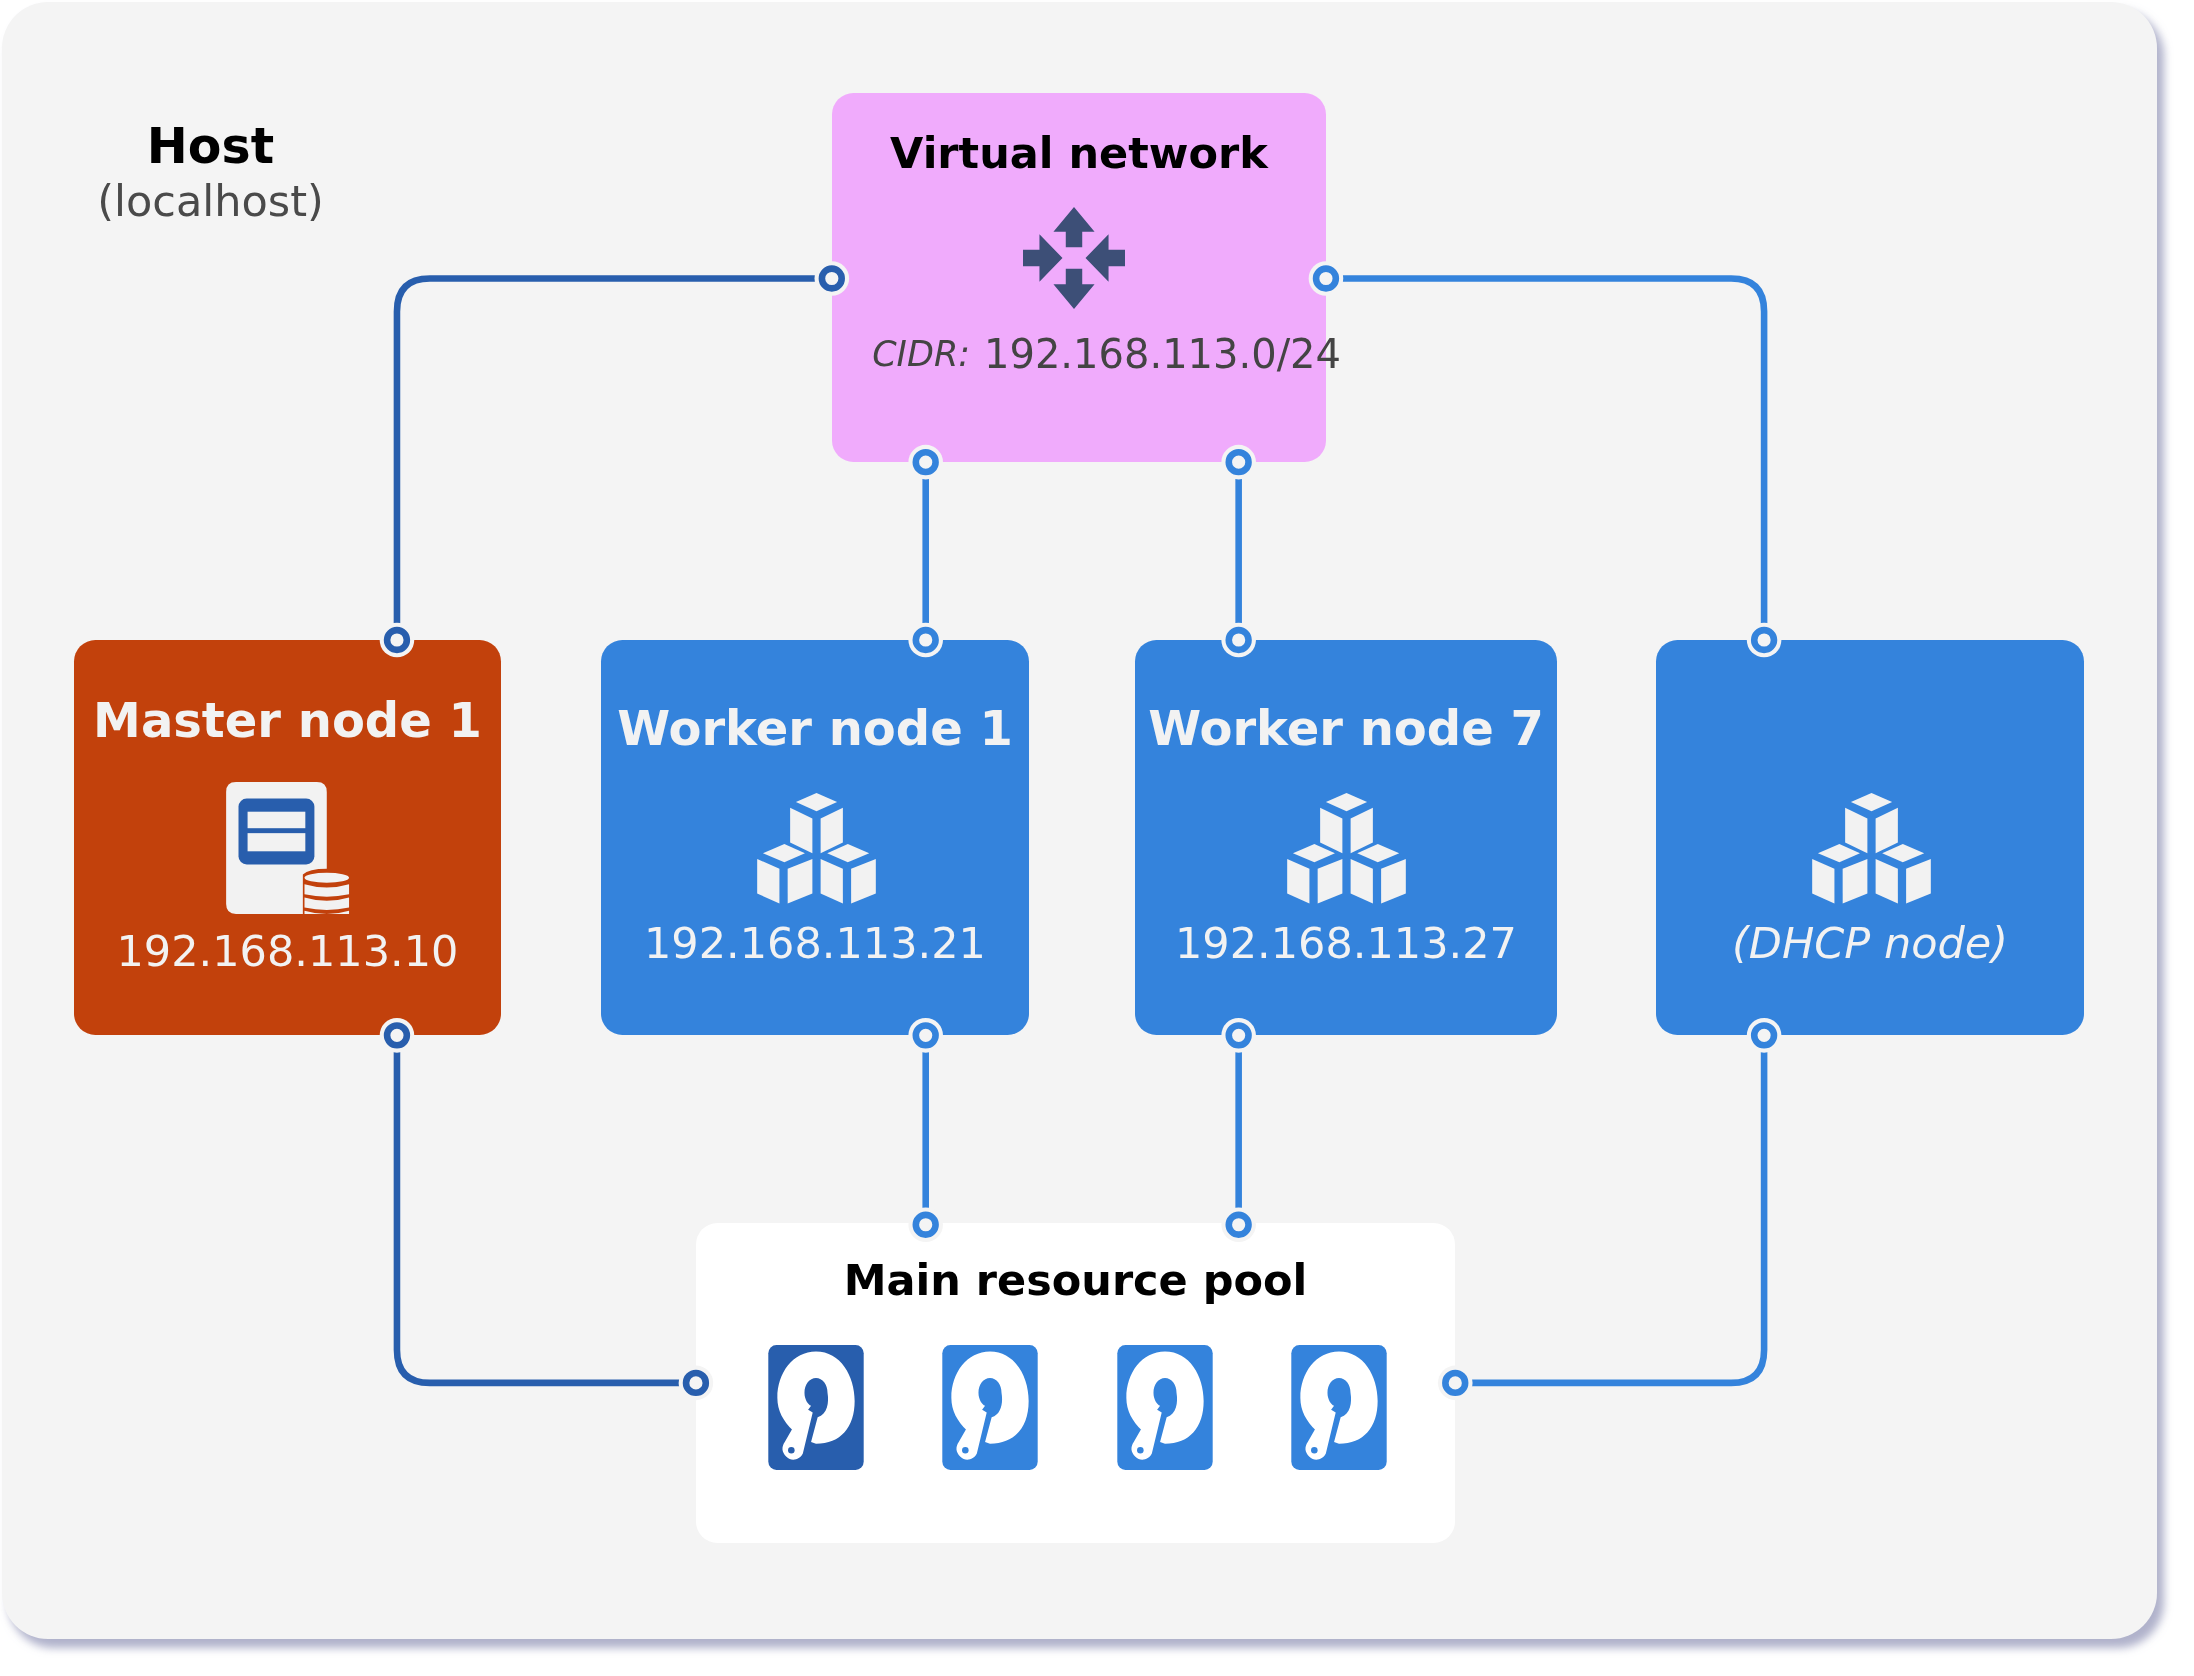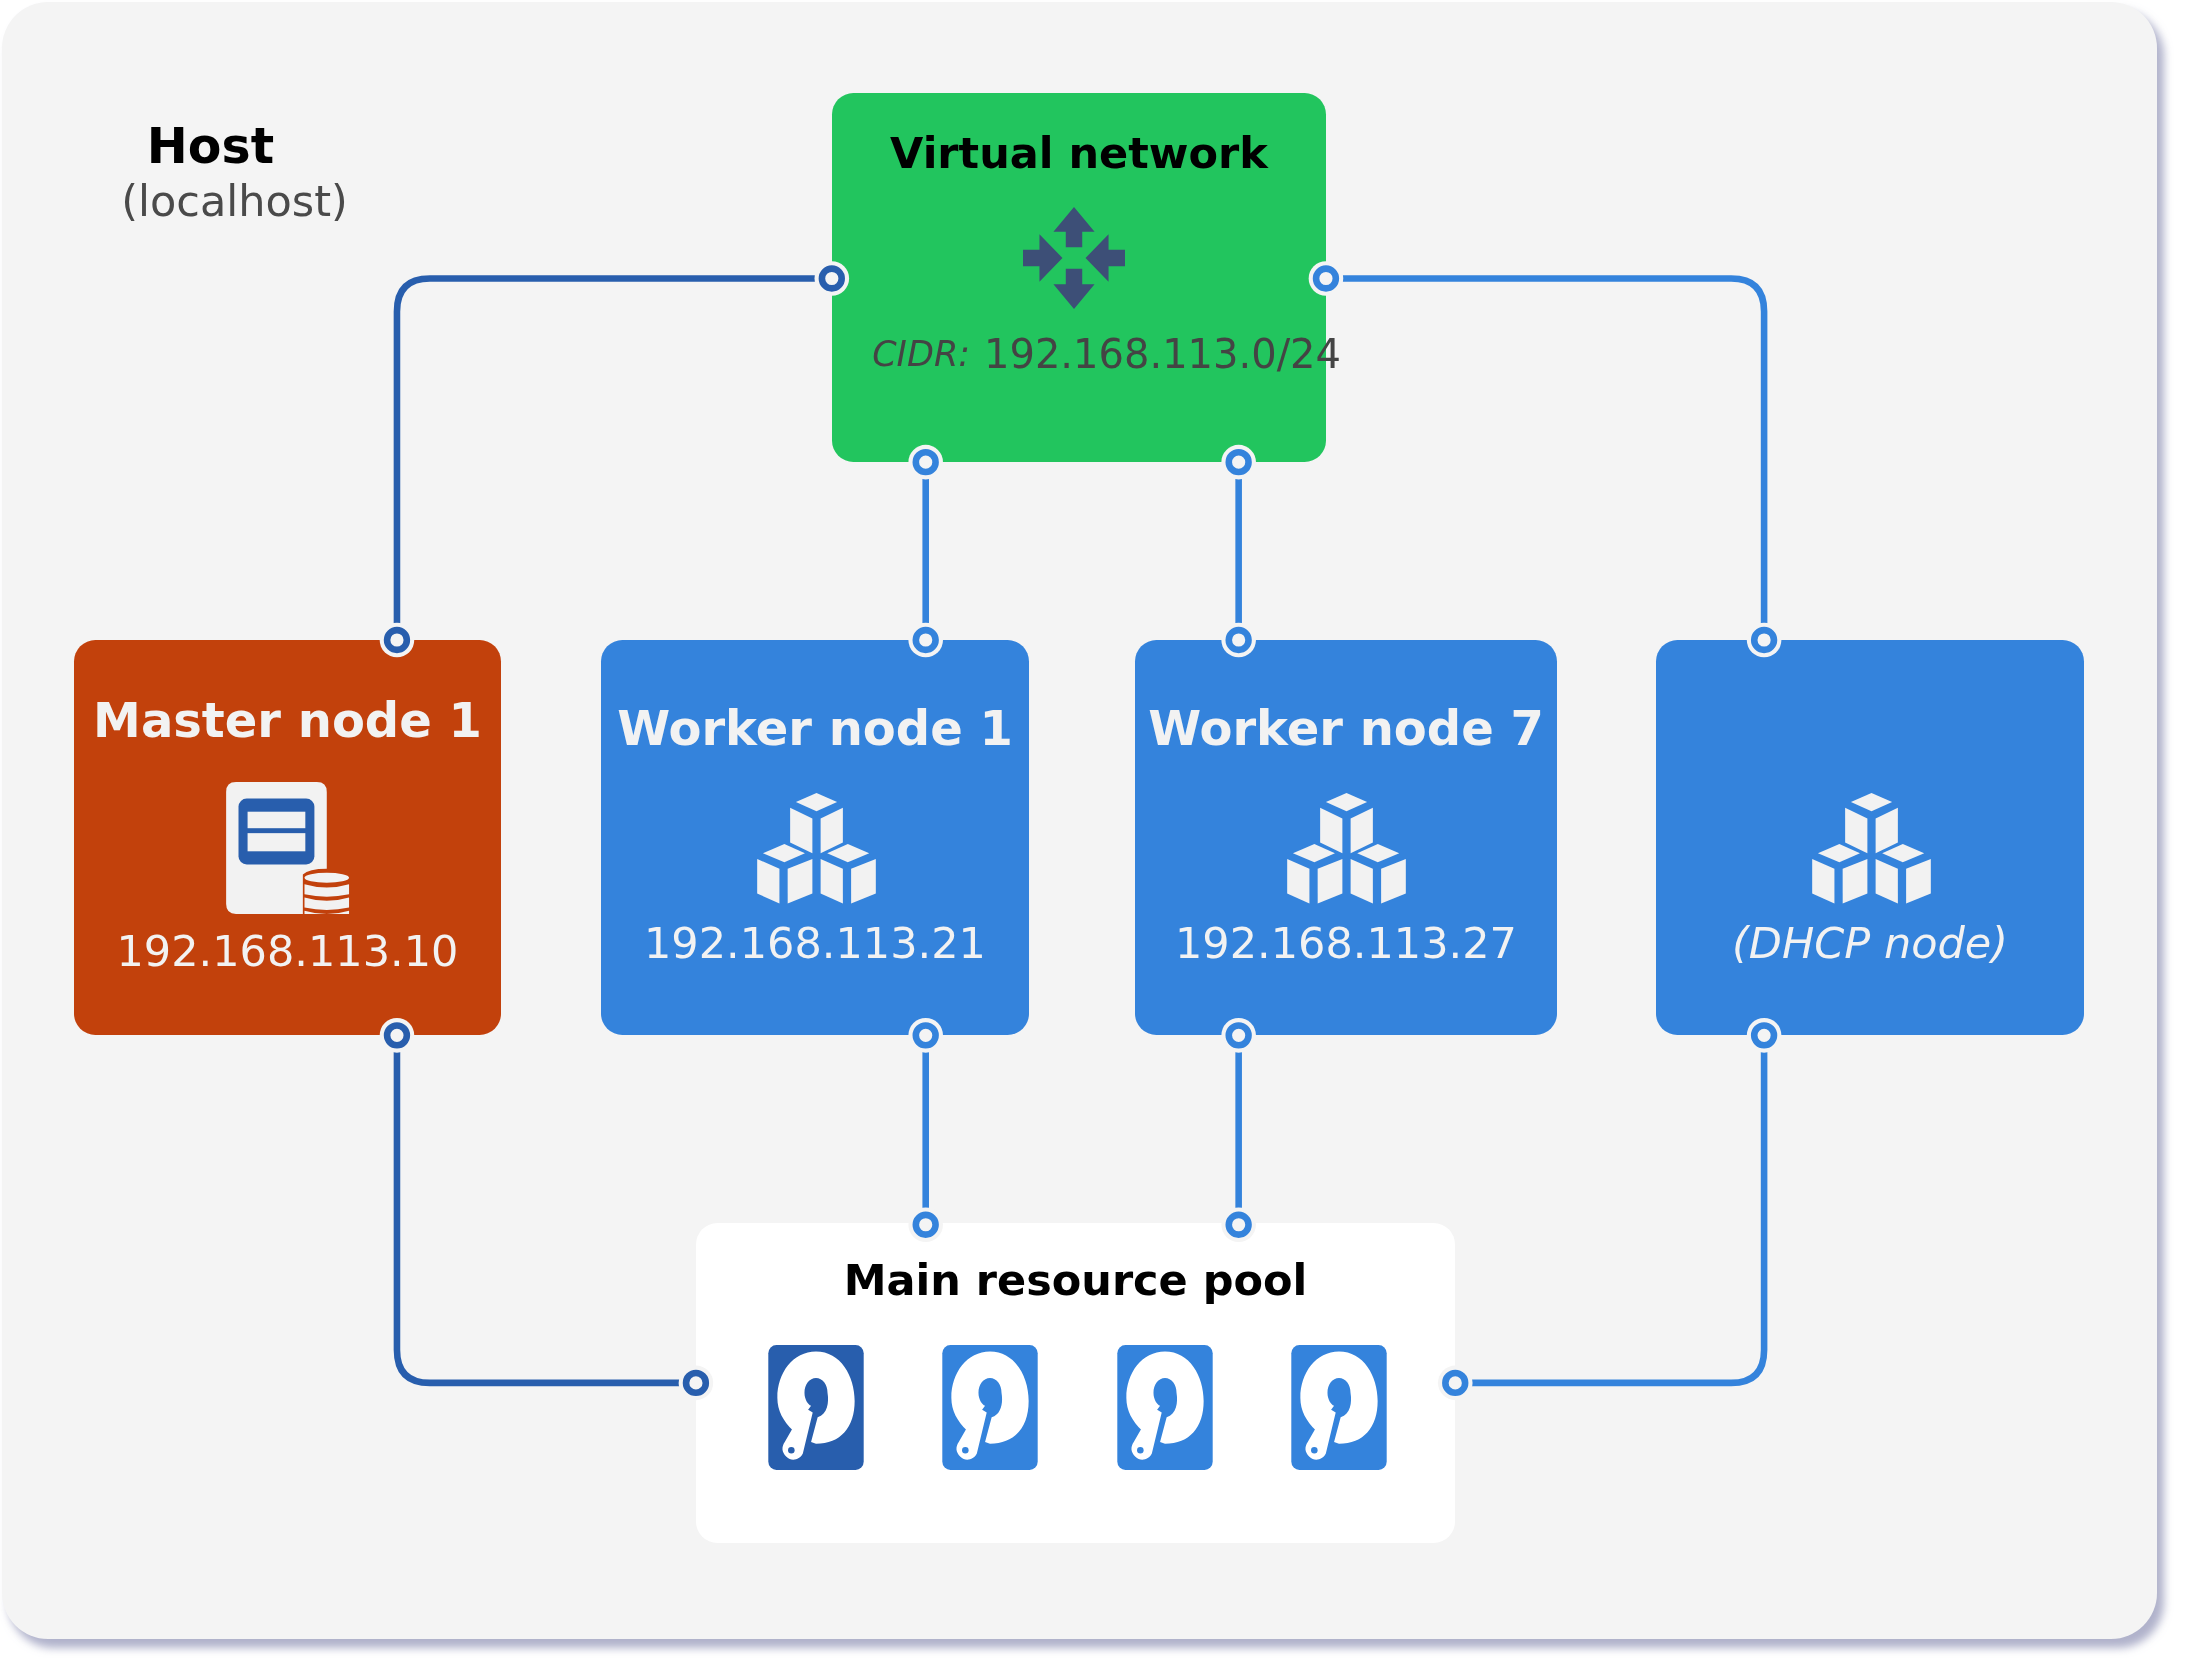--- a/index.html
+++ b/index.html
@@ -26,7 +26,7 @@
   .card {
     position: absolute; border-radius: 21.4px; box-sizing: border-box;
   }
-  .vnet { left: 832px; top: 93px; width: 494px; height: 369px; background: #22c55e; }
+  .vnet { left: 832px; top: 93px; width: 494px; height: 369px; background: #f0abfc; }
   .vnet-title {
     position: absolute; left: 0; right: 0; top: 36px; text-align: center;
     font-weight: bold; font-size: 43px; color: #000; line-height: 49px;

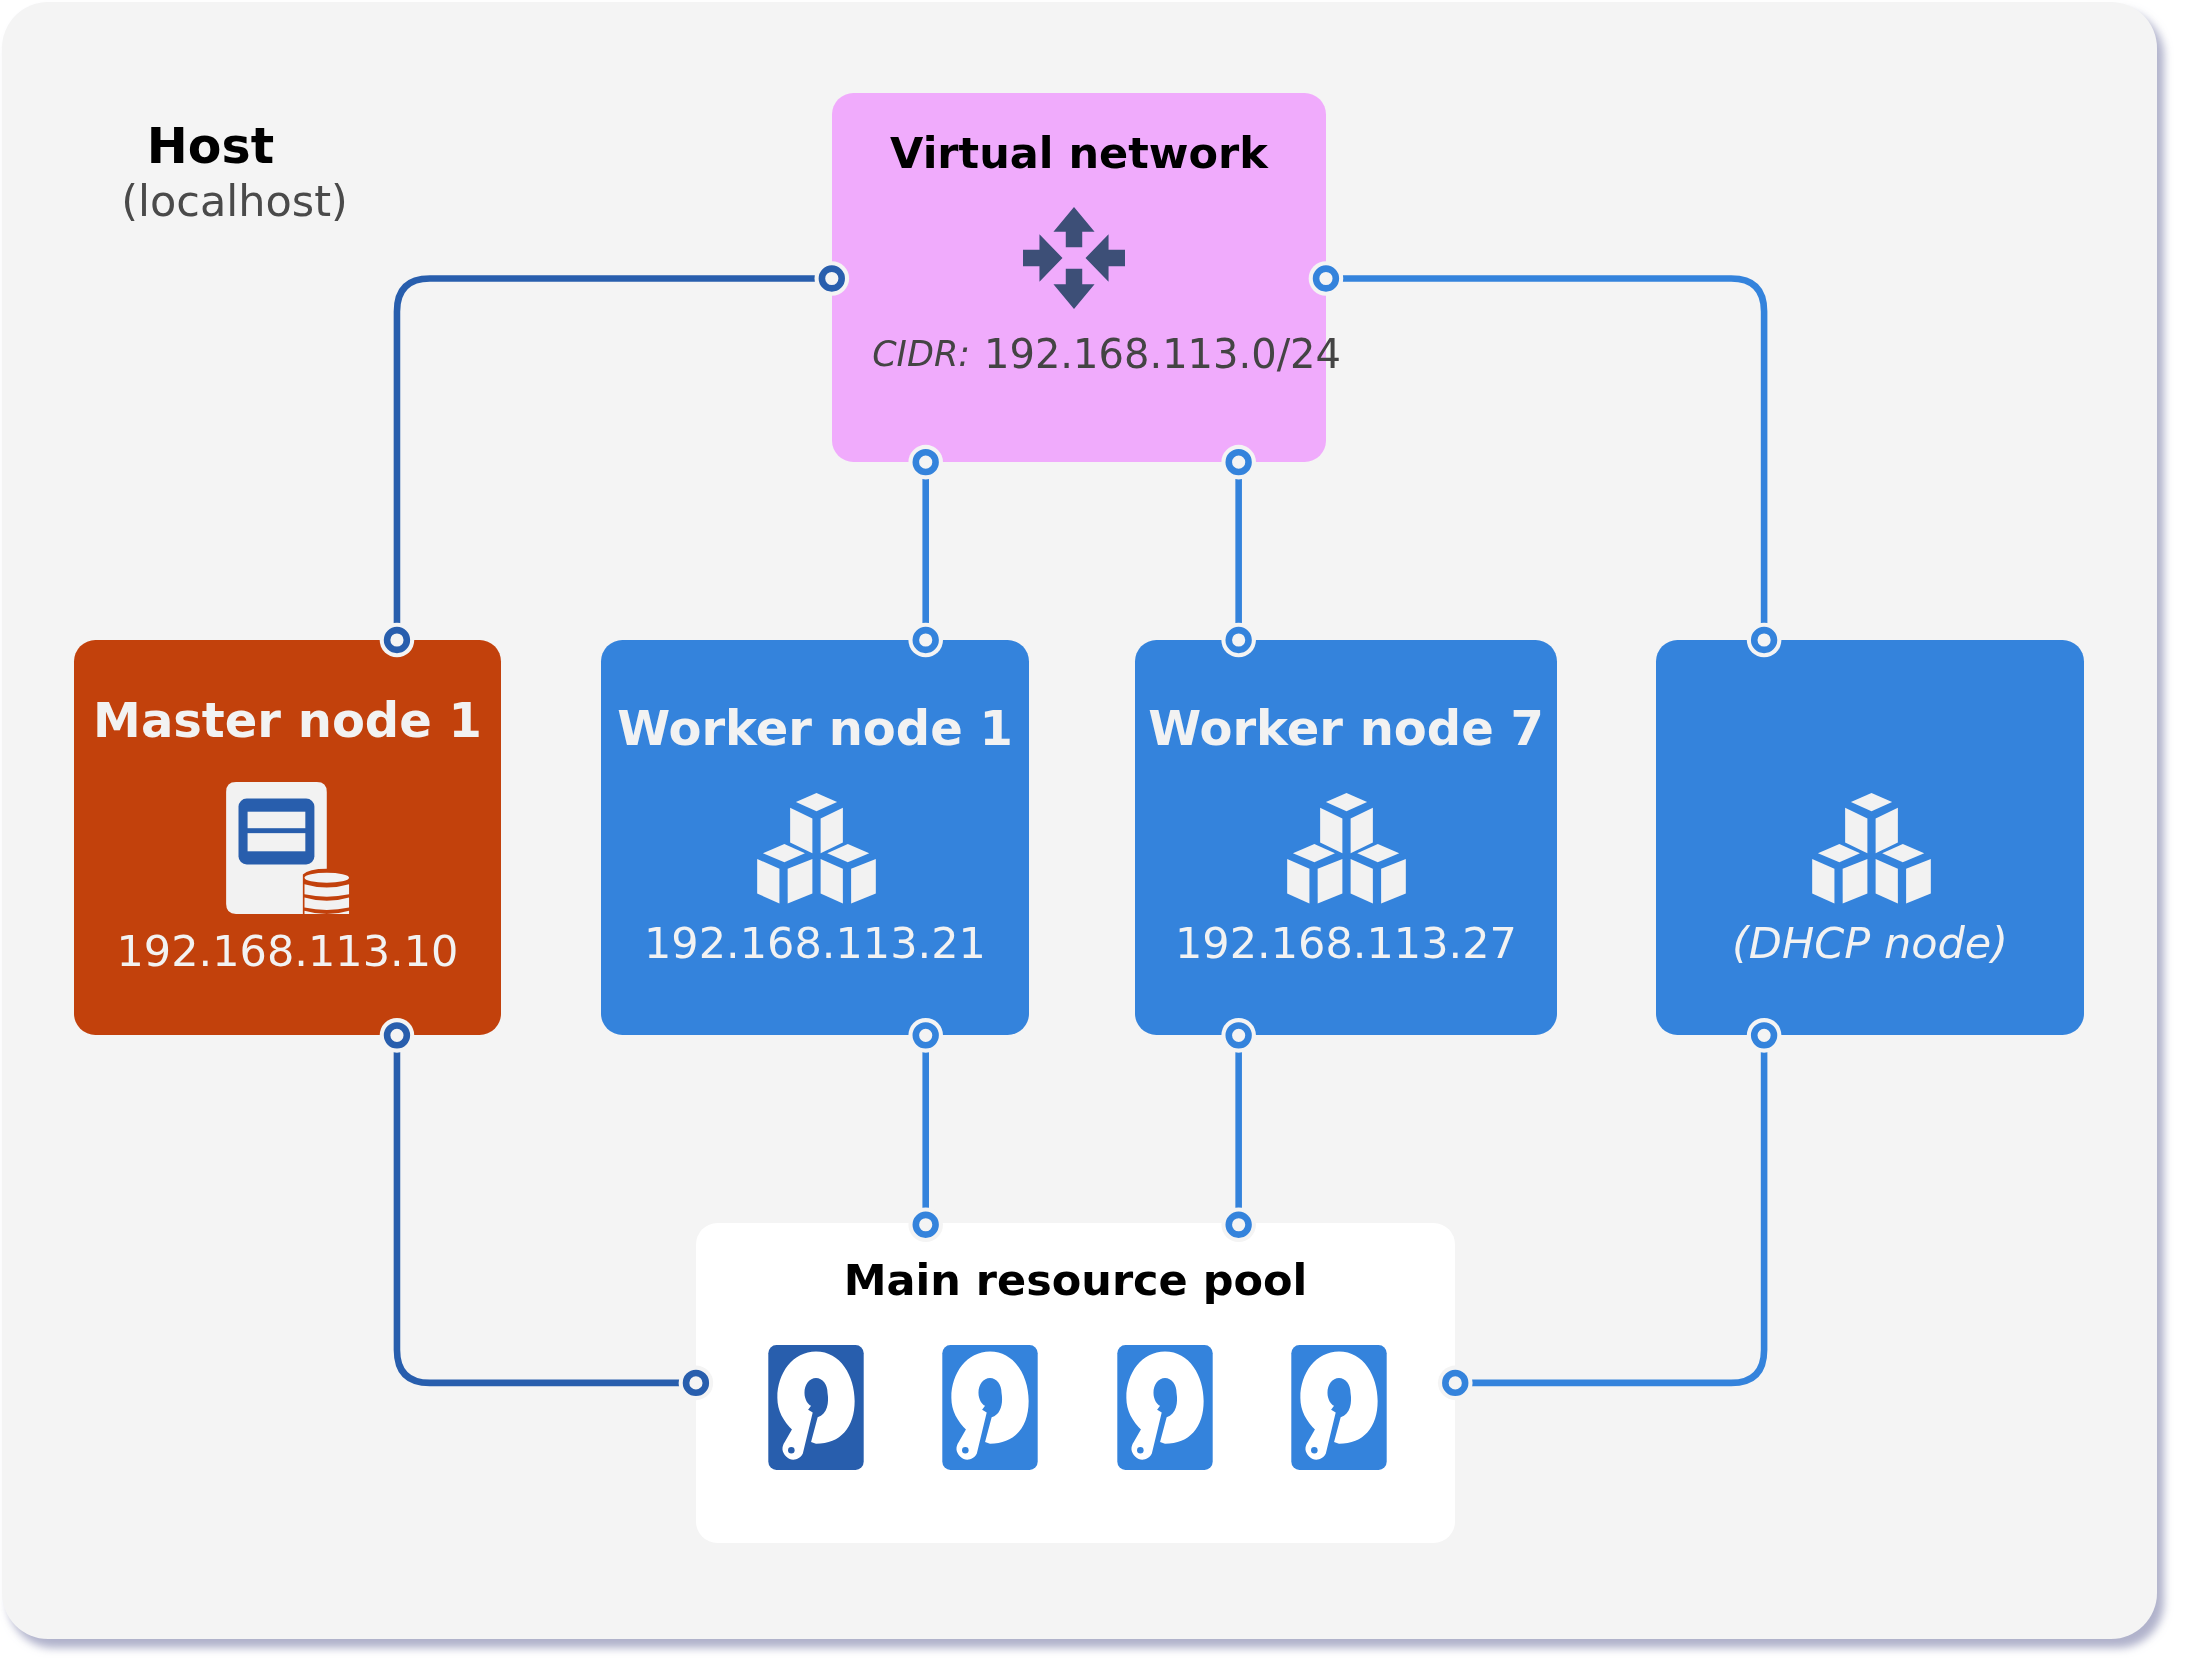--- a/index.html
+++ b/index.html
@@ -20,7 +20,7 @@
   }
   .host-sub {
     position: absolute; left: 91px; top: 175px; width: 239px;
-    text-align: center; font-size: 43px; color: #4a4a4a; line-height: 53px; margin-left: 24px;
+    text-align: center; font-size: 43px; color: #4a4a4a; line-height: 53px;
   }
   svg.wires { position: absolute; left: 0; top: 0; width: 2194px; height: 1677px; pointer-events: none; }
   .card {

